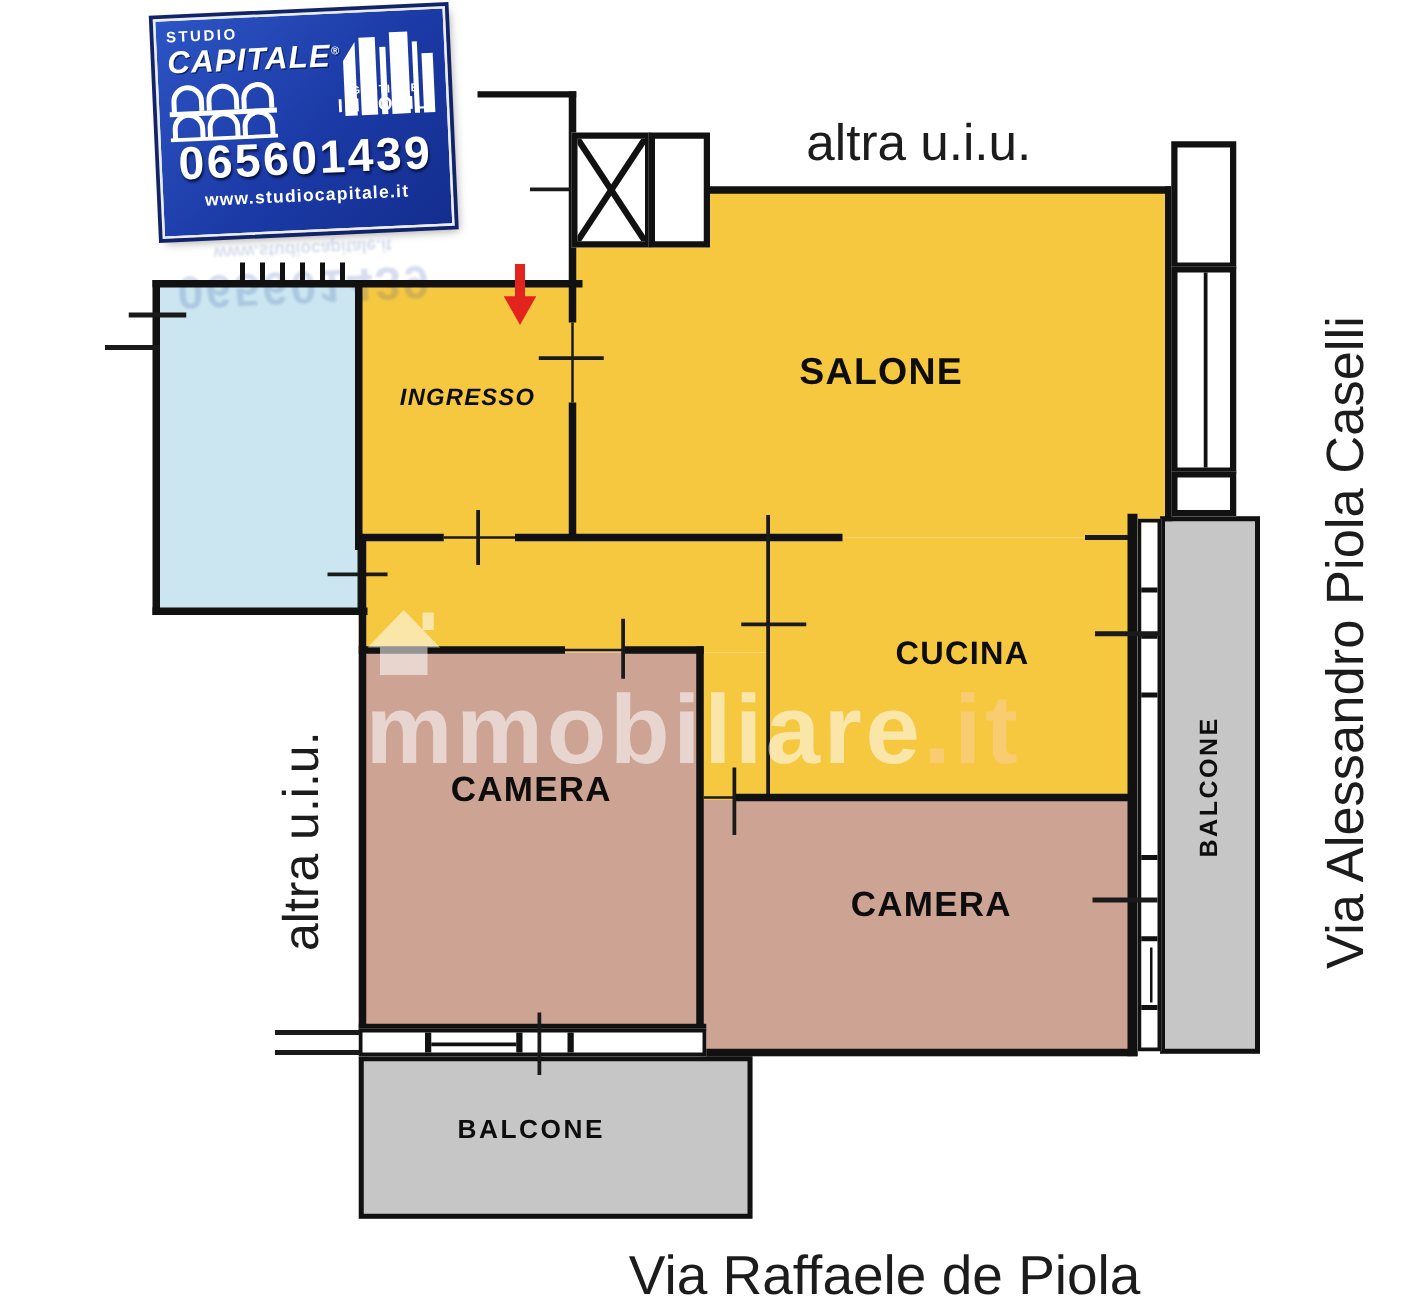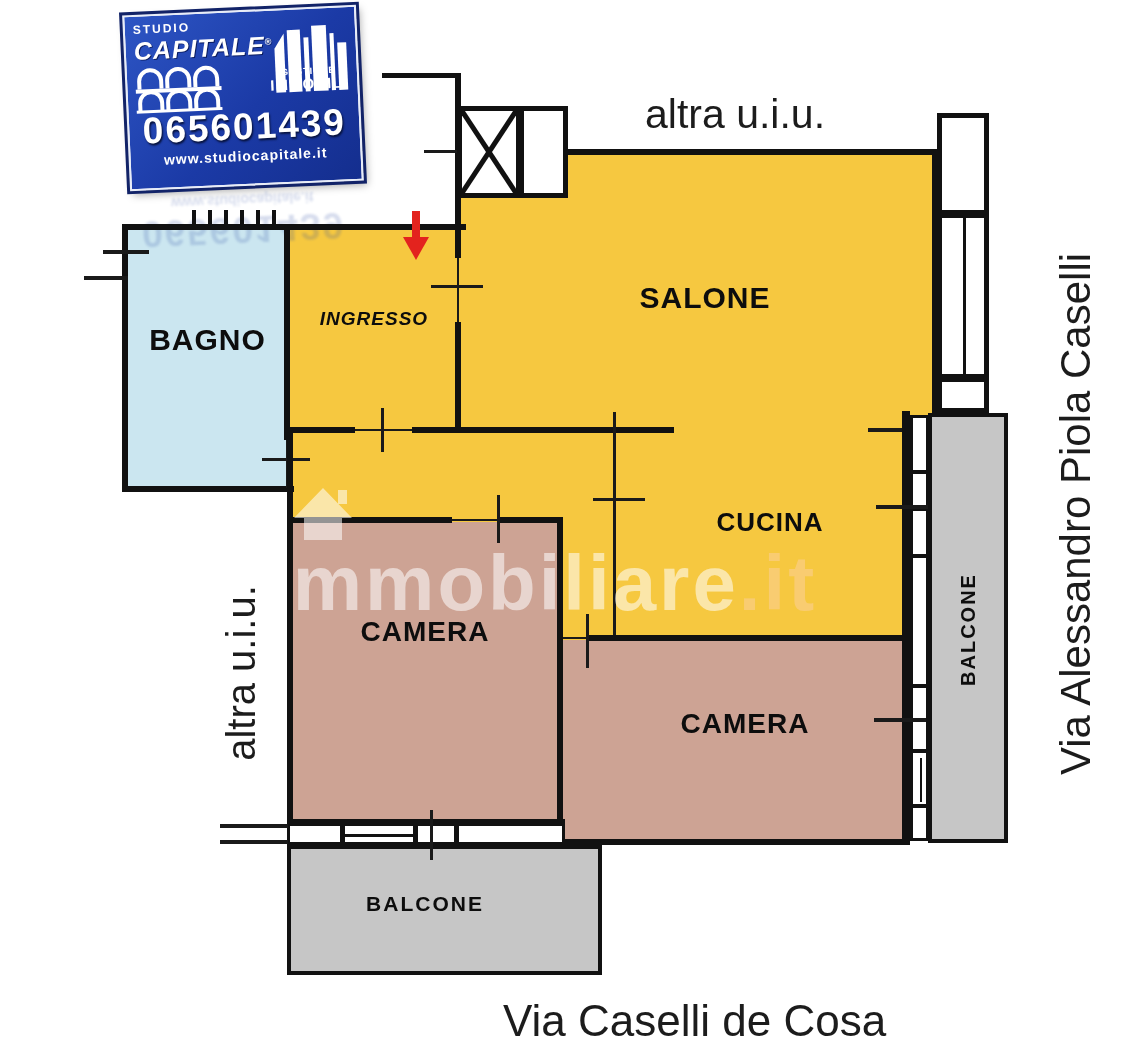--- a/index.html
+++ b/index.html
@@ -201,7 +201,6 @@
     <rect x="44" y="2" width="9" height="14" fill="#fff"></rect>
   </svg>
 
-  <div class="lbl" style="left:130px;top:323px;width:155px;font-size:30px;">BAGNO</div>
   <div class="lbl" style="left:290px;top:308px;width:168px;font-size:19px;font-style:italic;">INGRESSO</div>
   <div class="lbl" style="left:670px;top:507px;width:200px;font-size:26px;">CUCINA</div>
   <div class="lbl" style="left:580px;top:281px;width:250px;font-size:30px;">SALONE</div>

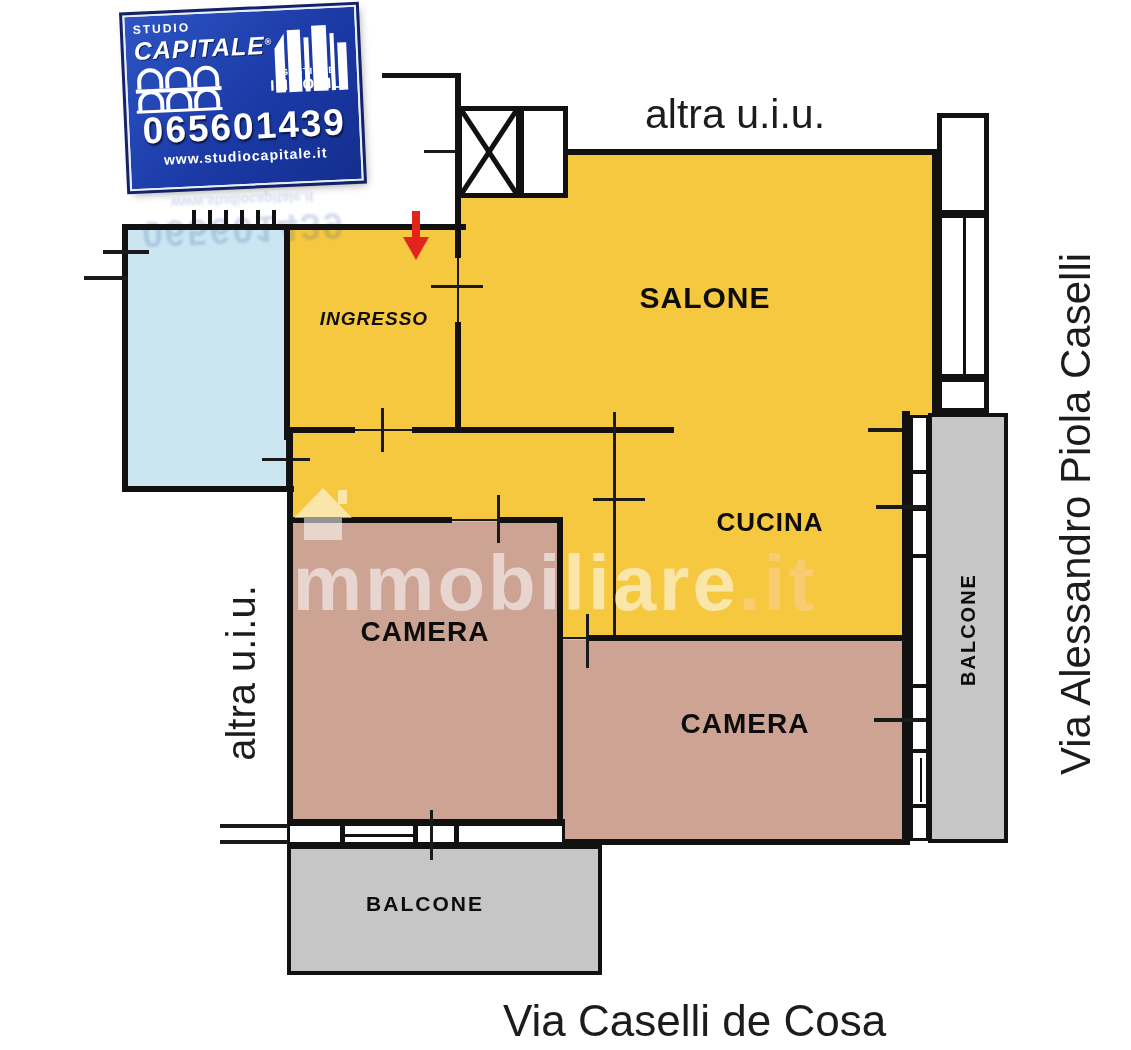--- a/index.html
+++ b/index.html
@@ -212,7 +212,7 @@
   <div class="street" style="left:645px;top:91px;font-size:41px;">altra u.i.u.</div>
   <div class="street vtext" style="left:103px;top:649px;width:280px;height:48px;font-size:40px;">altra u.i.u.</div>
   <div class="street vtext" style="left:755px;top:491px;width:640px;height:46px;font-size:42px;">Via Alessandro Piola Caselli</div>
-  <div class="street" style="left:503px;top:996px;font-size:44px;">Via Caselli de Cosa</div>
+  <div class="street" style="left:503px;top:996px;font-size:44px;">Via Raffaele de Piola</div>
 
 </div>
 

